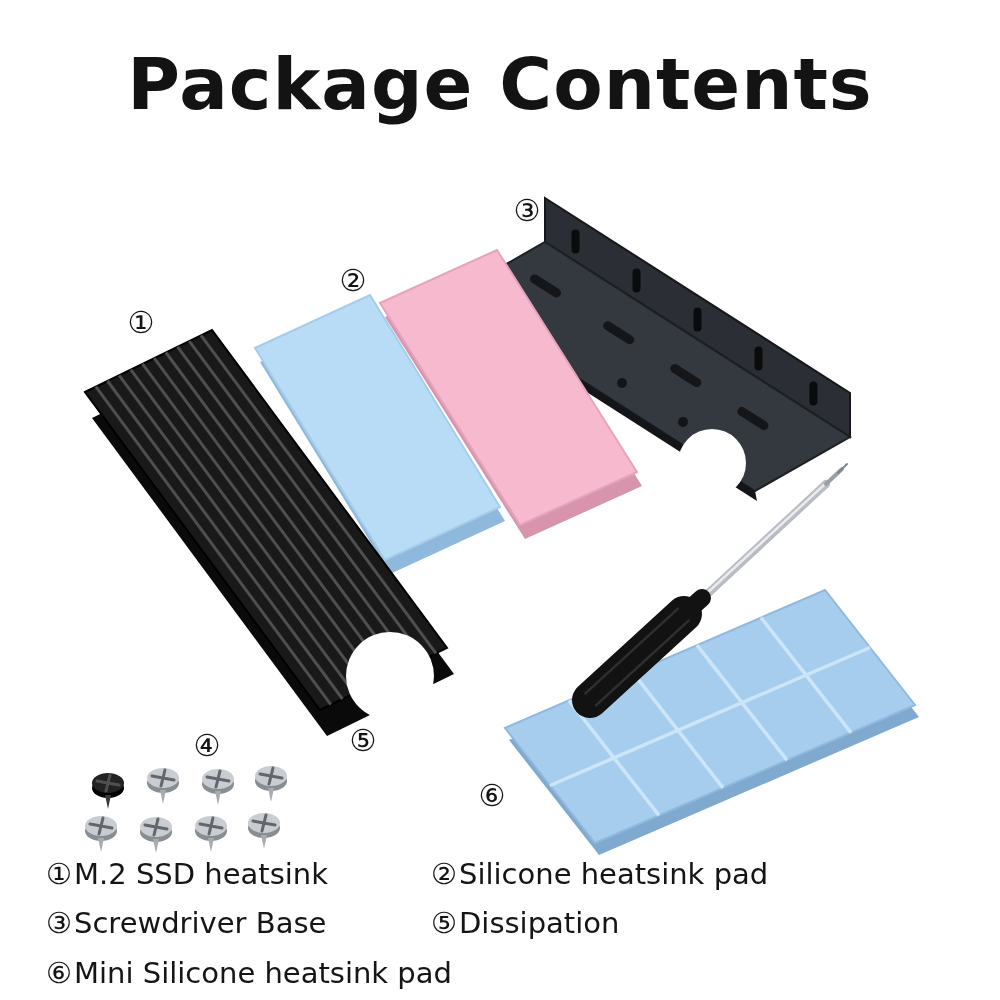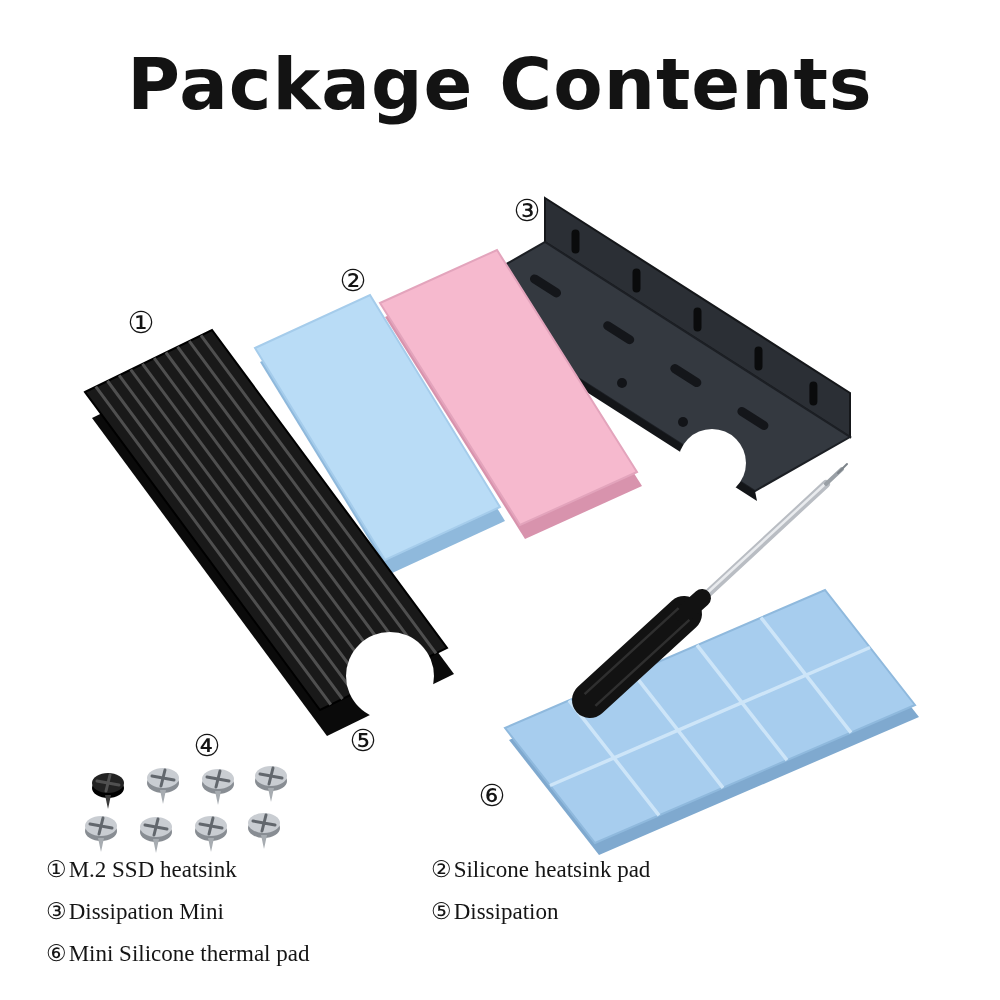--- a/index.html
+++ b/index.html
@@ -19,7 +19,7 @@
   .legend{
     position:absolute;left:46px;top:856px;width:930px;
     display:grid;grid-template-columns:385px 1fr;row-gap:13px;
-    font-size:23px;line-height:1.25;color:#151515;font-family:Liberation Serif, serif;
+    font-size:29px;line-height:1.25;color:#151515;
   }
   .legend-item{white-space:nowrap;}
   .legend-item .num{margin-right:2px;}

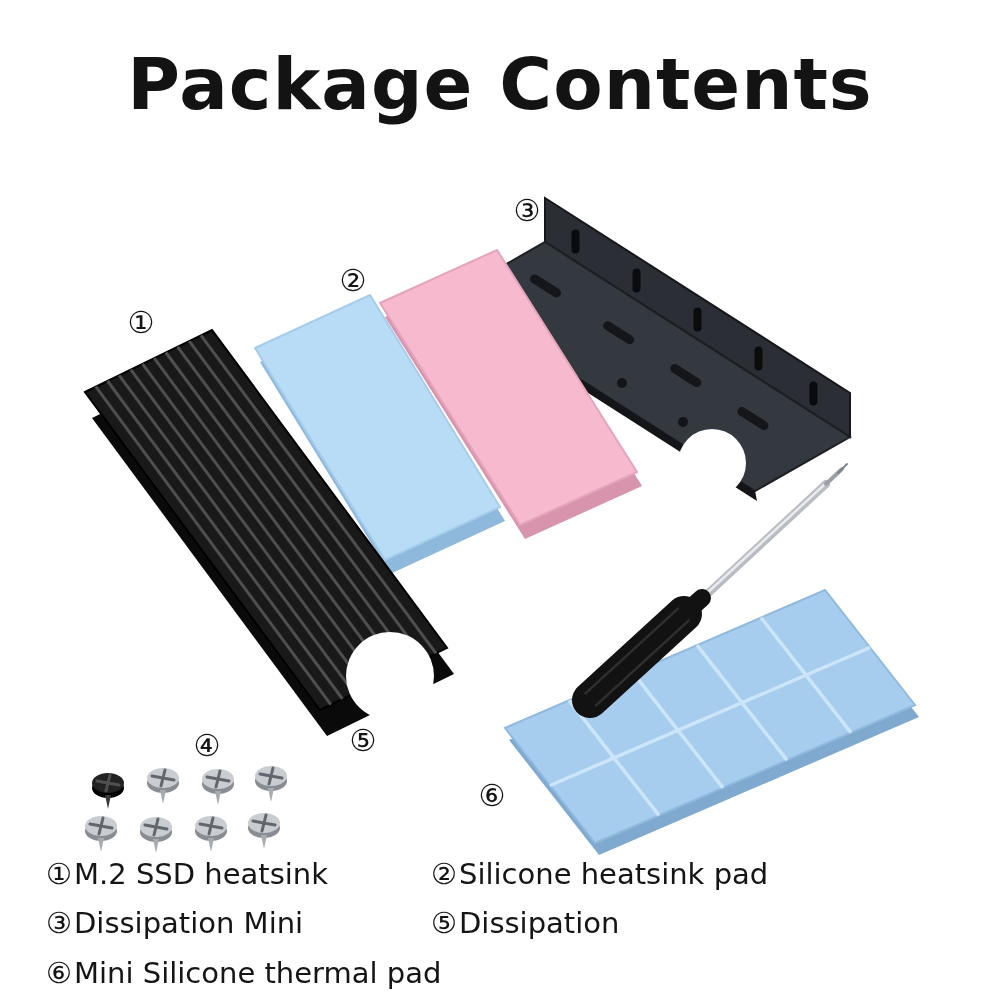--- a/index.html
+++ b/index.html
@@ -118,7 +118,7 @@
       <span class="num">②</span><span class="lbl">Silicone heatsink pad</span>
     </div>
     <div class="legend-item">
-      <span class="num">③</span><span class="lbl">Dissipation Mini</span>
+      <span class="num">③</span><span class="lbl">Screwdriver Base</span>
     </div>
     <div class="legend-item">
       <span class="num">⑤</span><span class="lbl">Dissipation</span>

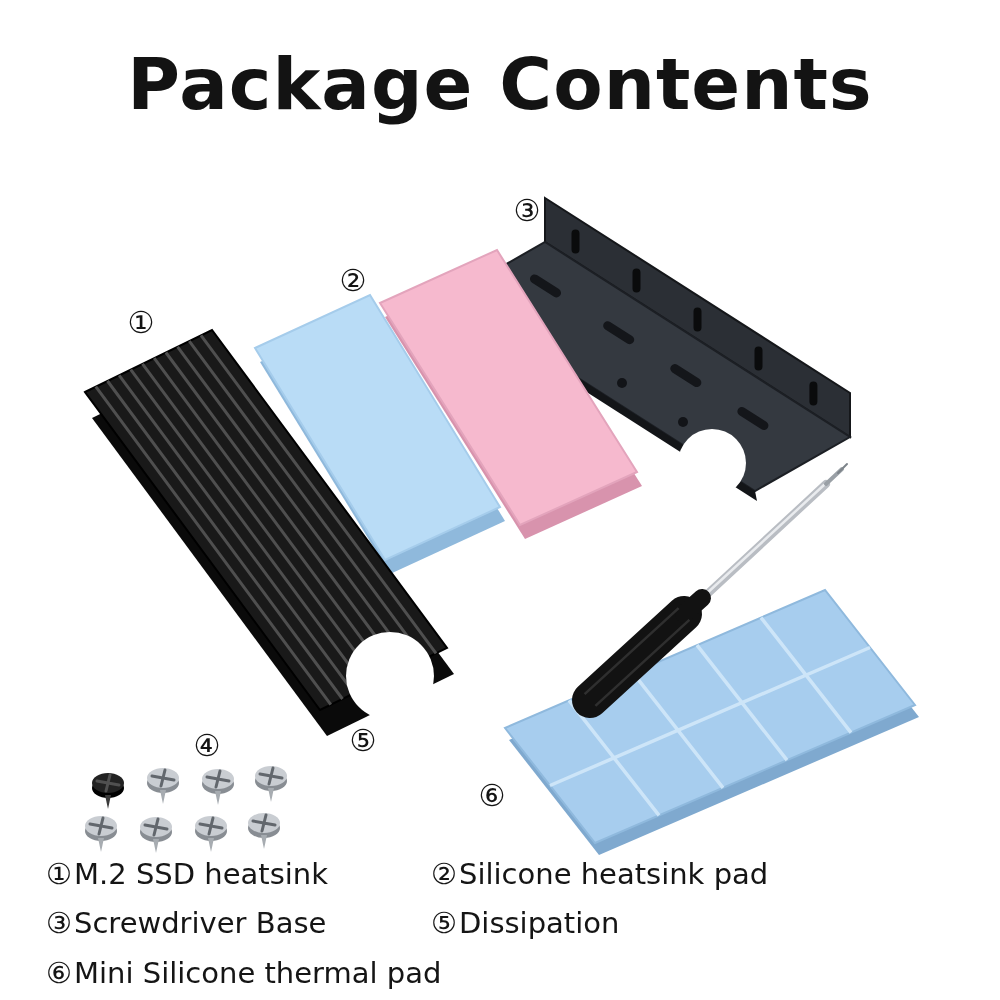--- a/index.html
+++ b/index.html
@@ -124,7 +124,7 @@
       <span class="num">⑤</span><span class="lbl">Dissipation</span>
     </div>
     <div class="legend-item">
-      <span class="num">⑥</span><span class="lbl">Mini Silicone thermal pad</span>
+      <span class="num">⑥</span><span class="lbl">Mini Silicone heatsink pad</span>
     </div>
   </div>
 

